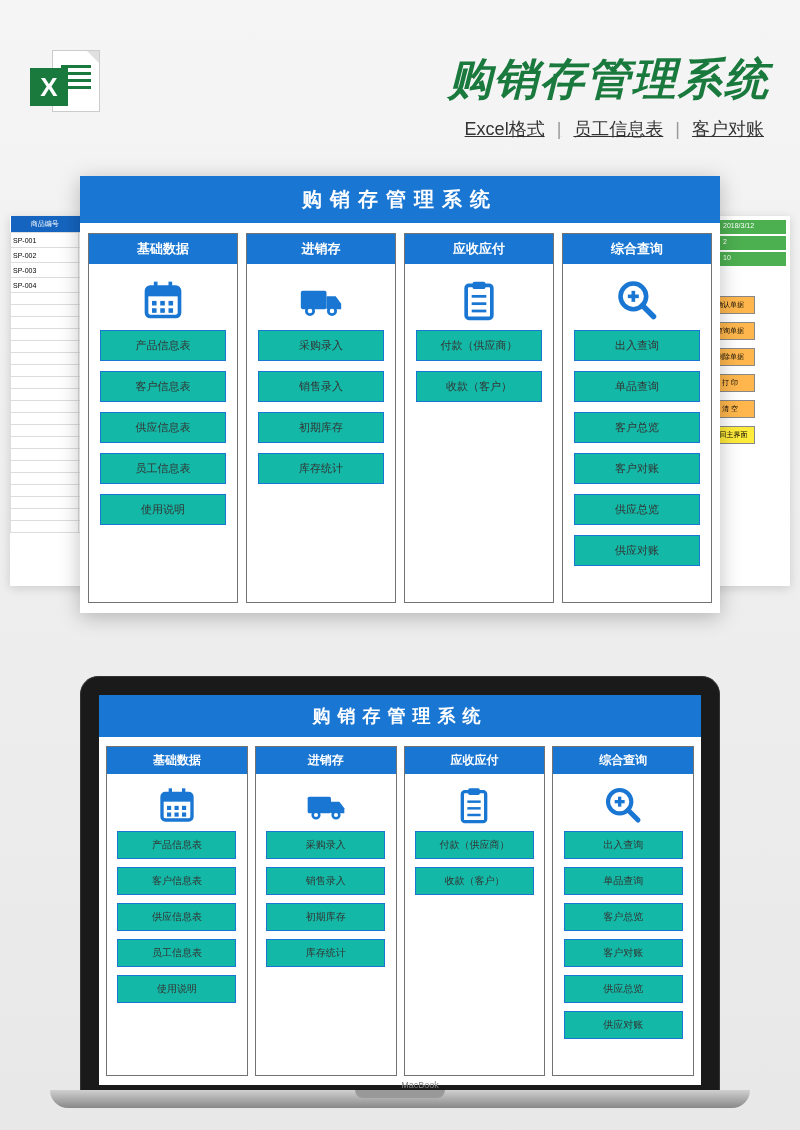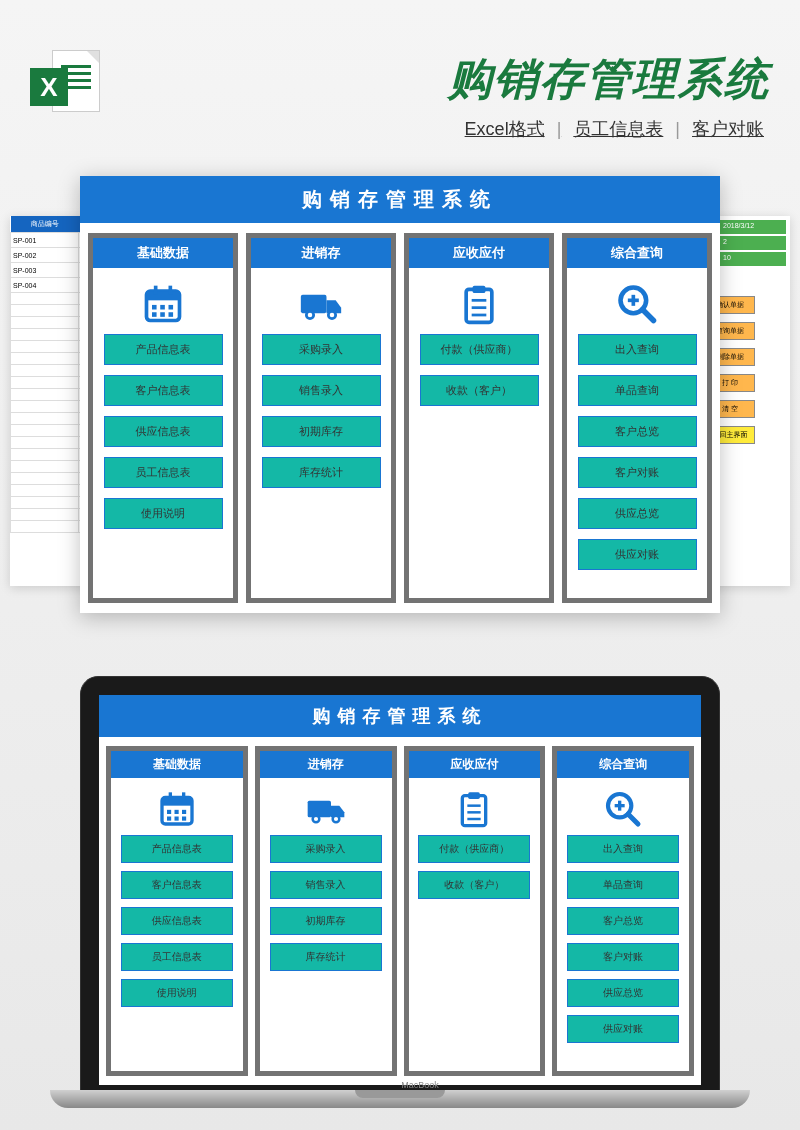--- a/index.html
+++ b/index.html
@@ -183,7 +183,7 @@
 }
 .col {
   flex: 1;
-  border: 5px solid #737373;
+  border: 1px solid #737373;
   display: flex;
   flex-direction: column;
   align-items: center;

